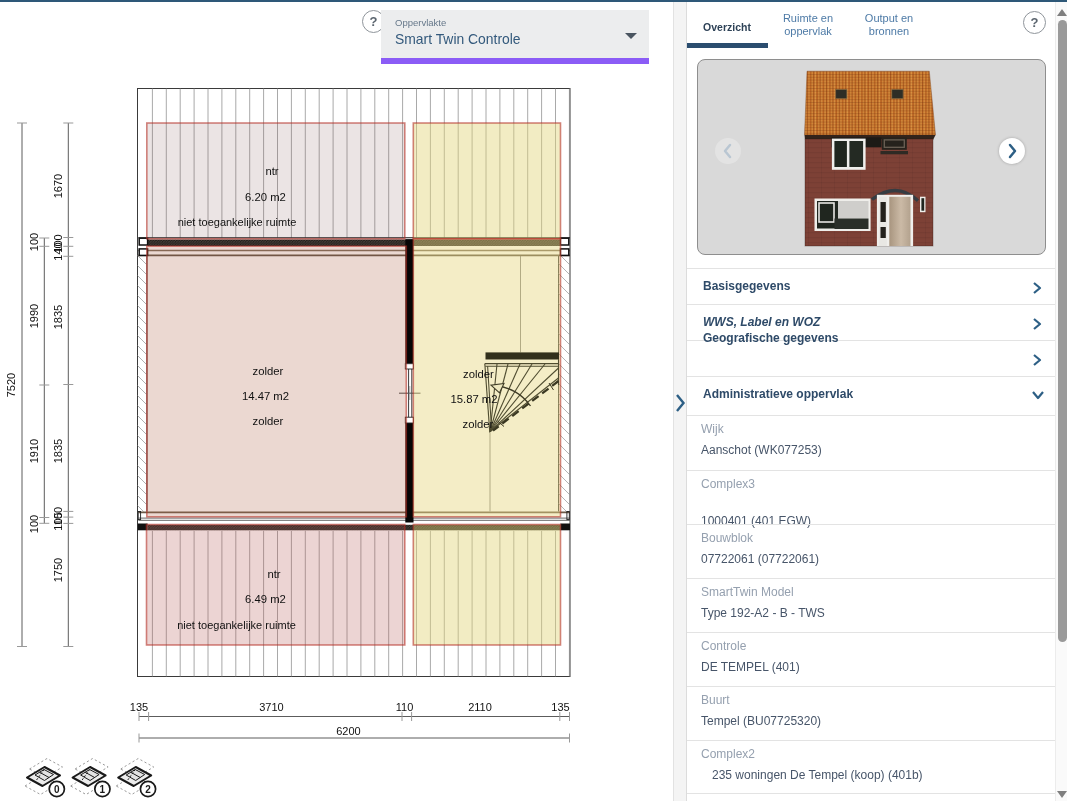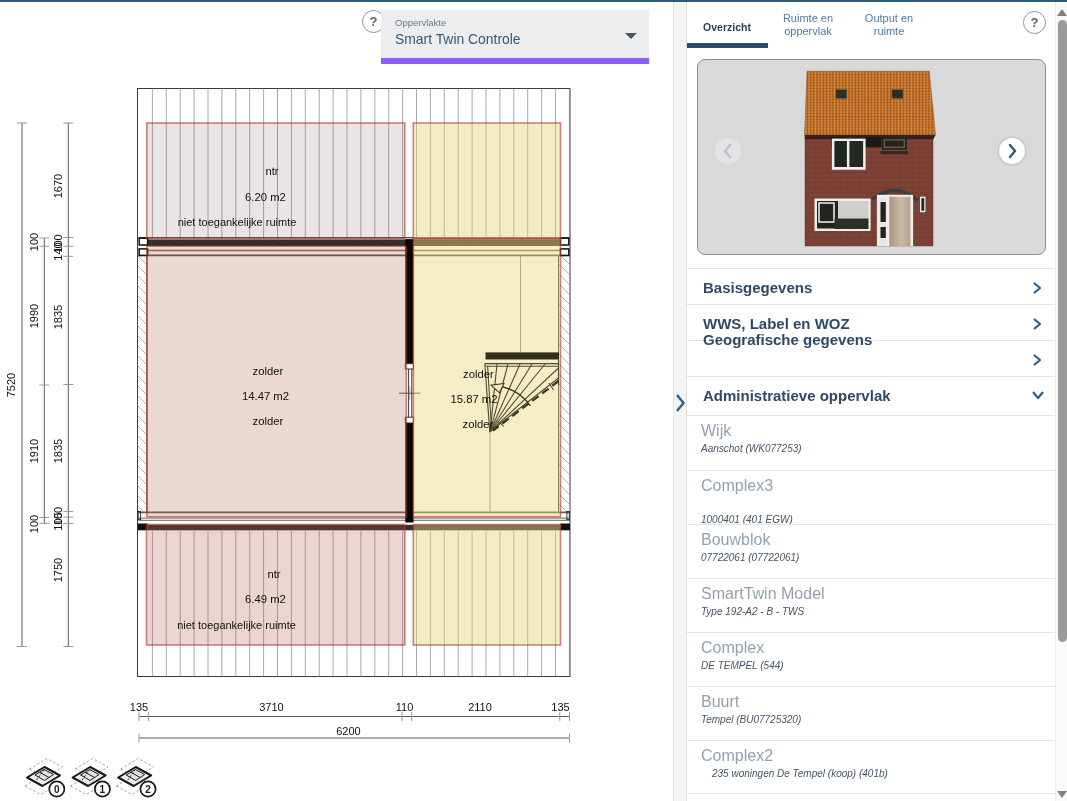--- a/index.html
+++ b/index.html
@@ -331,7 +331,7 @@
     <div class="tab" id="tab1">Overzicht</div>
     <div id="tabline"></div>
     <div class="tab" id="tab2">Ruimte en oppervlak</div>
-    <div class="tab" id="tab3">Output en ruimte</div>
+    <div class="tab" id="tab3">Output en bronnen</div>
     <div class="helpbtn abs" id="qpanel">?</div>
     <div class="abs" id="card">
 <svg width="347" height="194" viewBox="0 0 347 194">

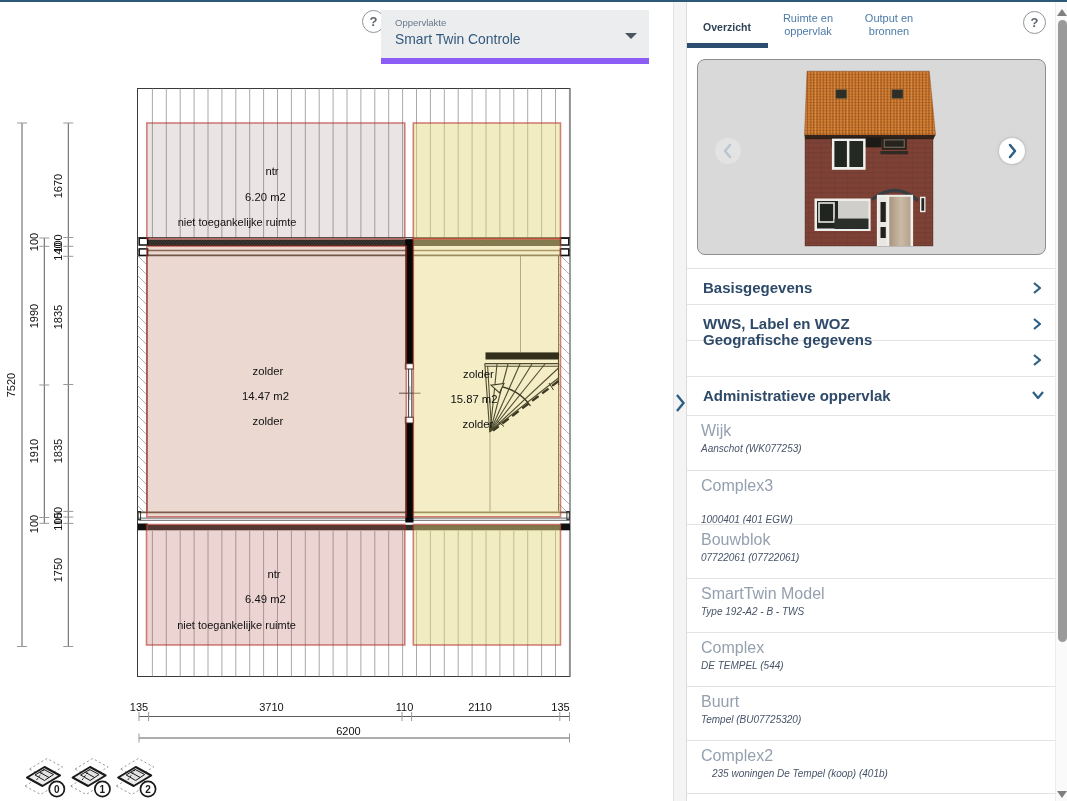--- a/index.html
+++ b/index.html
@@ -37,7 +37,7 @@
   #navR{left:312px;top:136px;background:#fff;box-shadow:0 0 3px rgba(0,0,0,0.25);}
   
   .sep{position:absolute;left:0;width:368px;height:1px;background:#e3e3e3;}
-  .acc{position:absolute;left:16px;font-size:15px;font-weight:bold;color:#2e4a68;text-align:center;}
+  .acc{position:absolute;left:16px;font-size:12px;font-weight:bold;color:#2e4a68;text-align:center;}
   .chev{position:absolute;left:344px;}
   .flab{position:absolute;left:14px;font-size:16px;color:#95a0af;}
   .fval{position:absolute;left:14px;font-size:10px;color:#475569;font-style:italic;}

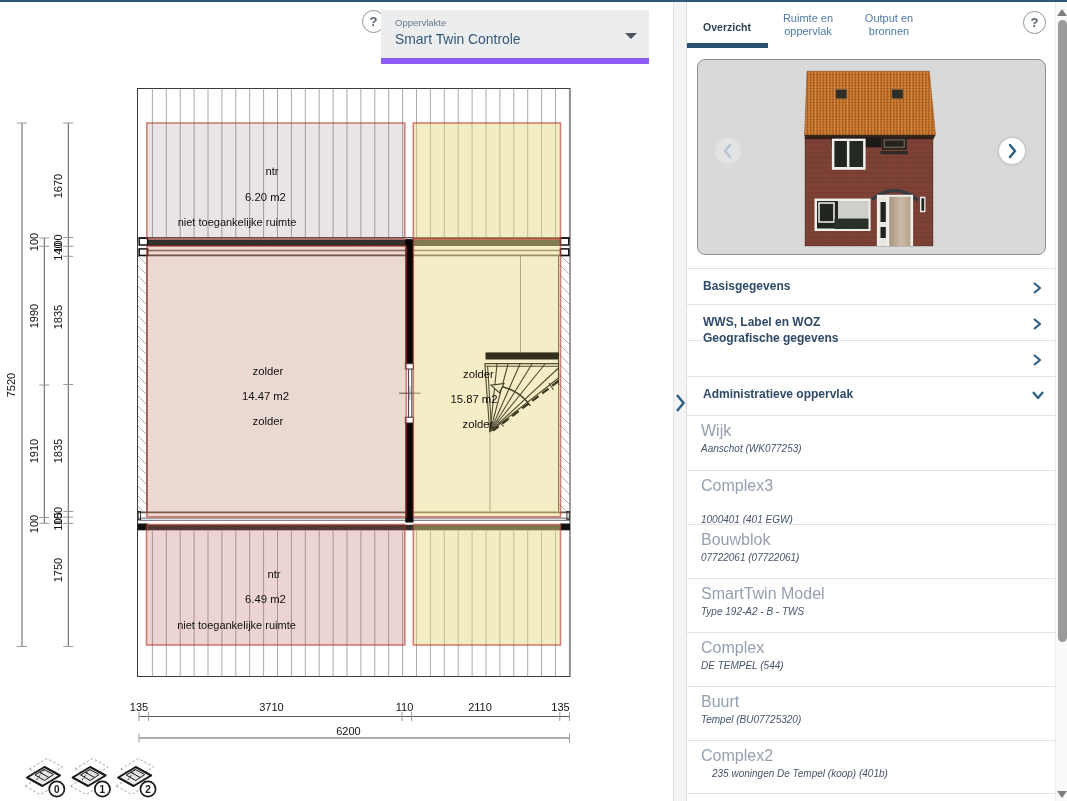--- a/index.html
+++ b/index.html
@@ -397,7 +397,7 @@
         <path d="M 3 2 L 9 7 L 3 12" fill="none" stroke="#2d5f85" stroke-width="2.2" stroke-linejoin="round"></path>
       </svg>
     <div class="sep" style="top:302px;"></div>
-    <div class="acc" style="top:313px;">WWS, Label en WOZ</div>
+    <div class="acc" style="top:313px;font-style:italic;">WWS, Label en WOZ</div>
     <svg class="chev" style="top:315px;" width="12" height="14">
         <path d="M 3 2 L 9 7 L 3 12" fill="none" stroke="#2d5f85" stroke-width="2.2" stroke-linejoin="round"></path>
       </svg>

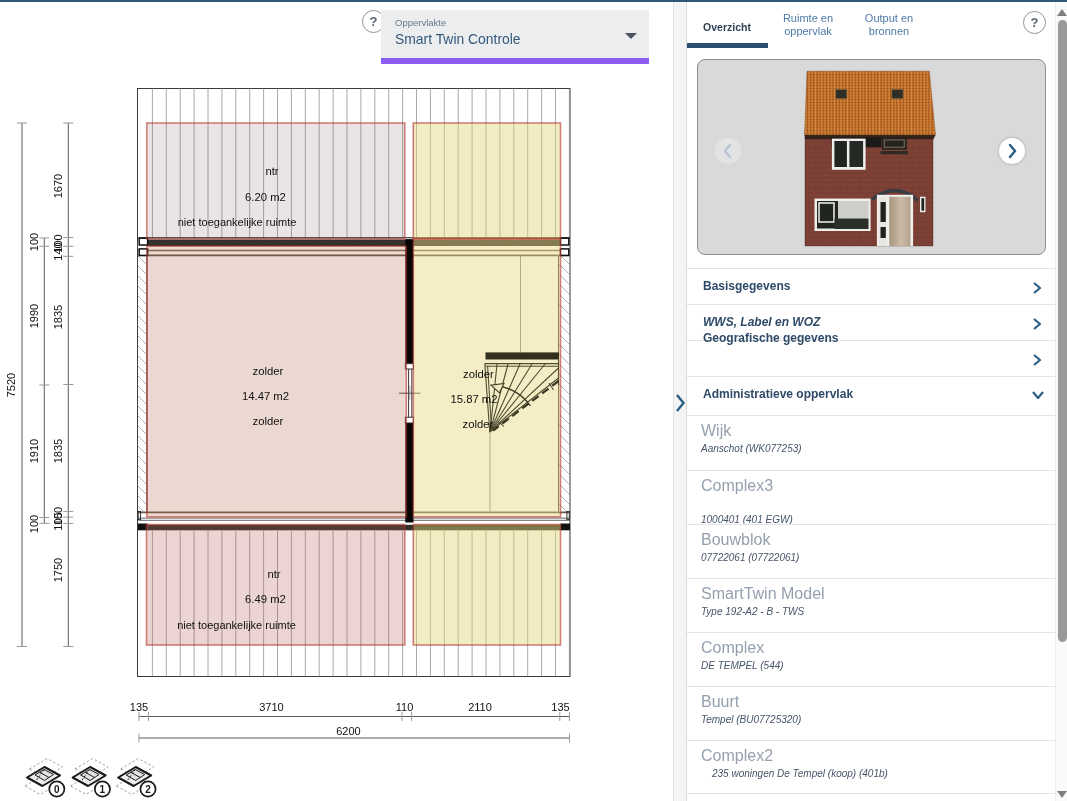--- a/index.html
+++ b/index.html
@@ -39,7 +39,7 @@
   .sep{position:absolute;left:0;width:368px;height:1px;background:#e3e3e3;}
   .acc{position:absolute;left:16px;font-size:12px;font-weight:bold;color:#2e4a68;text-align:center;}
   .chev{position:absolute;left:344px;}
-  .flab{position:absolute;left:14px;font-size:16px;color:#95a0af;}
+  .flab{position:absolute;left:14px;font-size:12px;color:#95a0af;}
   .fval{position:absolute;left:14px;font-size:10px;color:#475569;font-style:italic;}
   
   #sbar{left:1055px;top:2px;width:12px;height:799px;background:#fafafa;border-left:1px solid #ececec;box-sizing:border-box;}

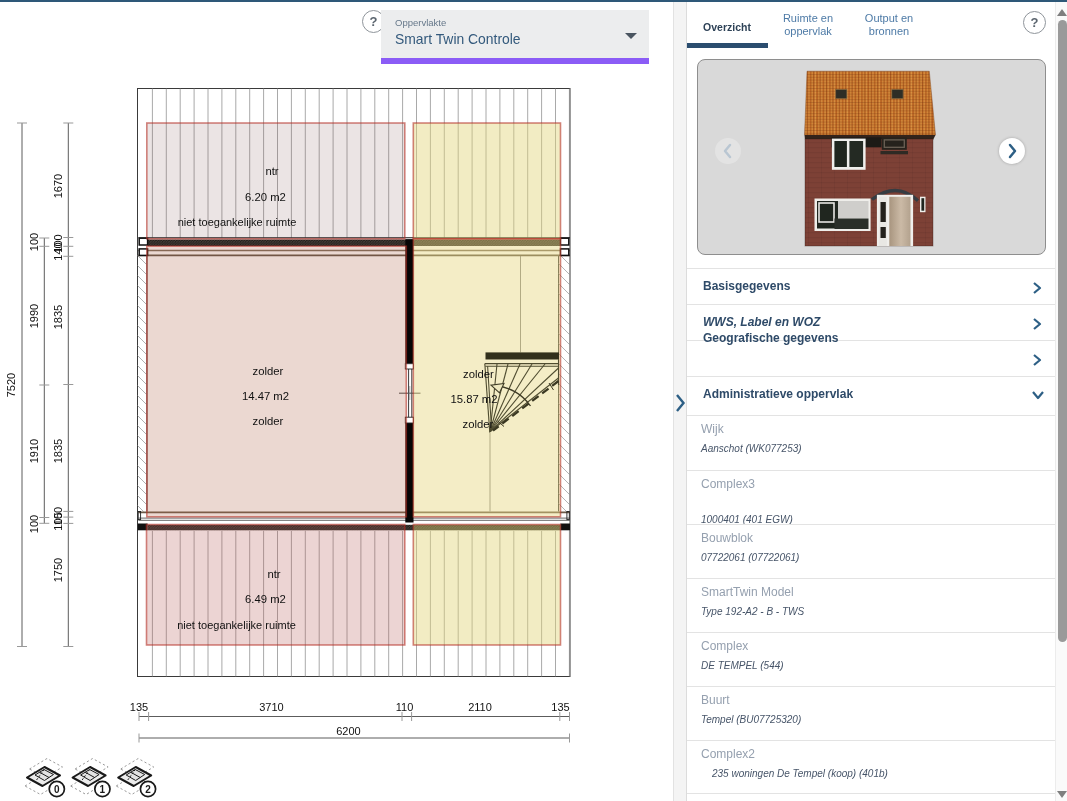--- a/index.html
+++ b/index.html
@@ -40,7 +40,7 @@
   .acc{position:absolute;left:16px;font-size:12px;font-weight:bold;color:#2e4a68;text-align:center;}
   .chev{position:absolute;left:344px;}
   .flab{position:absolute;left:14px;font-size:12px;color:#95a0af;}
-  .fval{position:absolute;left:14px;font-size:10px;color:#475569;font-style:italic;}
+  .fval{position:absolute;left:14px;font-size:12px;color:#475569;}
   
   #sbar{left:1055px;top:2px;width:12px;height:799px;background:#fafafa;border-left:1px solid #ececec;box-sizing:border-box;}
   #sthumb{position:absolute;left:2px;top:18px;width:9px;height:622px;background:#9a9a9a;border-radius:5px;}

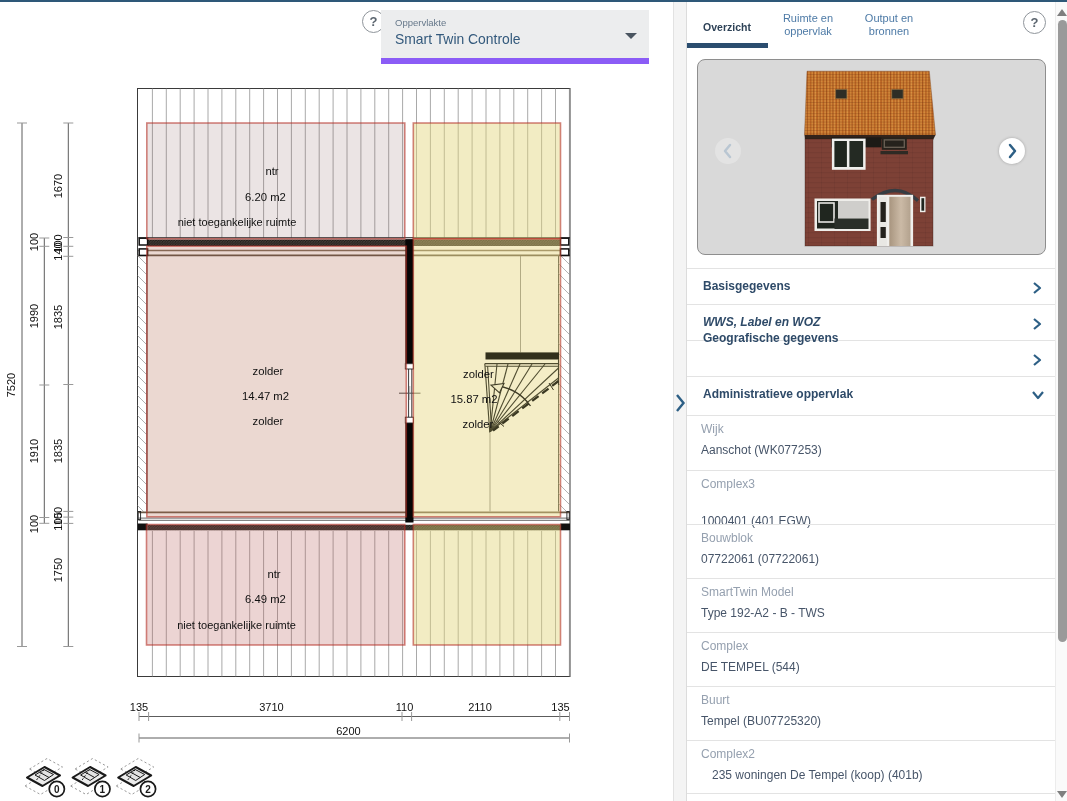--- a/index.html
+++ b/index.html
@@ -425,7 +425,7 @@
     <div class="flab" style="top:583px;">SmartTwin Model</div>
     <div class="fval" style="top:604px;">Type 192-A2 - B - TWS</div>
     <div class="sep" style="top:630px;"></div>
-    <div class="flab" style="top:637px;">Complex</div>
+    <div class="flab" style="top:637px;">Controle</div>
     <div class="fval" style="top:658px;">DE TEMPEL (544)</div>
     <div class="sep" style="top:684px;"></div>
     <div class="flab" style="top:691px;">Buurt</div>

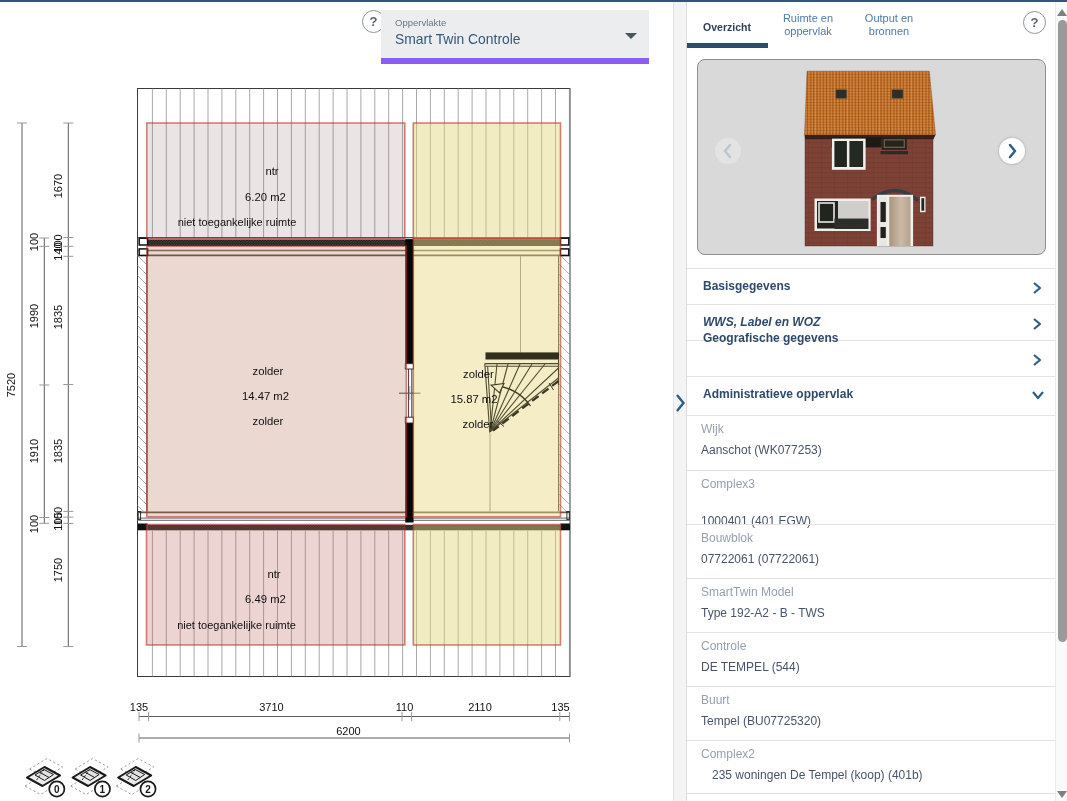--- a/index.html
+++ b/index.html
@@ -426,7 +426,7 @@
     <div class="fval" style="top:604px;">Type 192-A2 - B - TWS</div>
     <div class="sep" style="top:630px;"></div>
     <div class="flab" style="top:637px;">Controle</div>
-    <div class="fval" style="top:658px;">DE TEMPEL (544)</div>
+    <div class="fval" style="top:658px;">DE TEMPEL (401)</div>
     <div class="sep" style="top:684px;"></div>
     <div class="flab" style="top:691px;">Buurt</div>
     <div class="fval" style="top:712px;">Tempel (BU07725320)</div>

